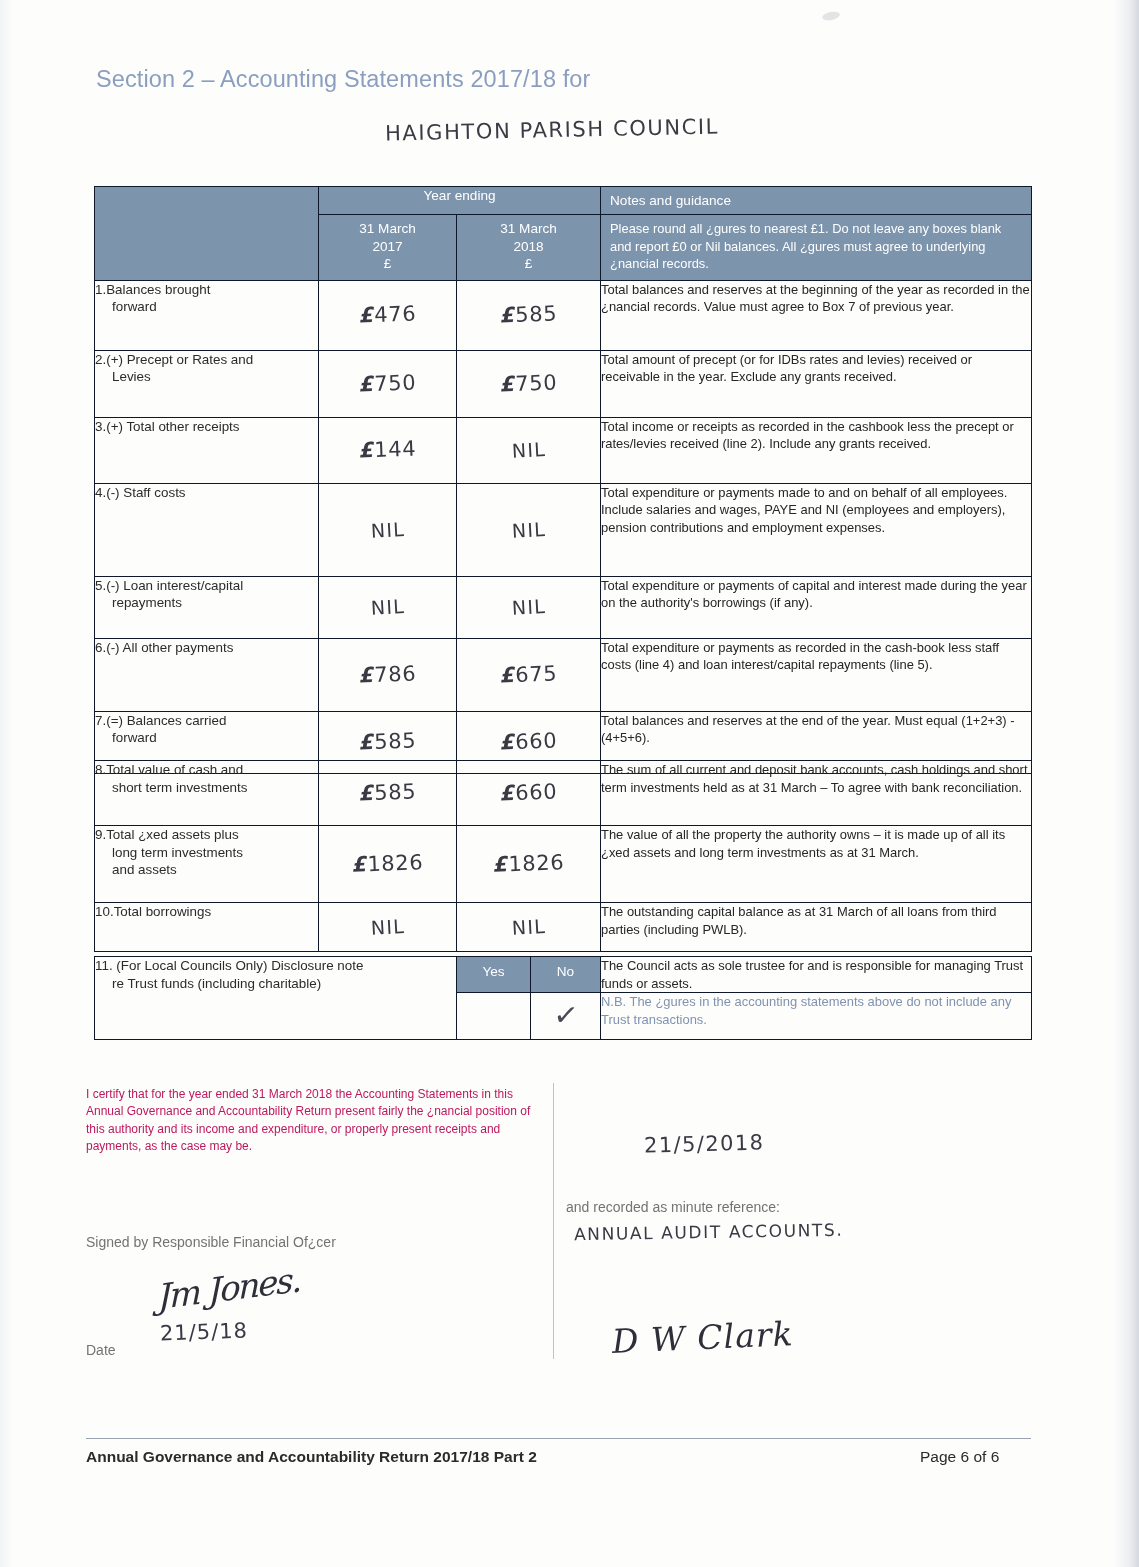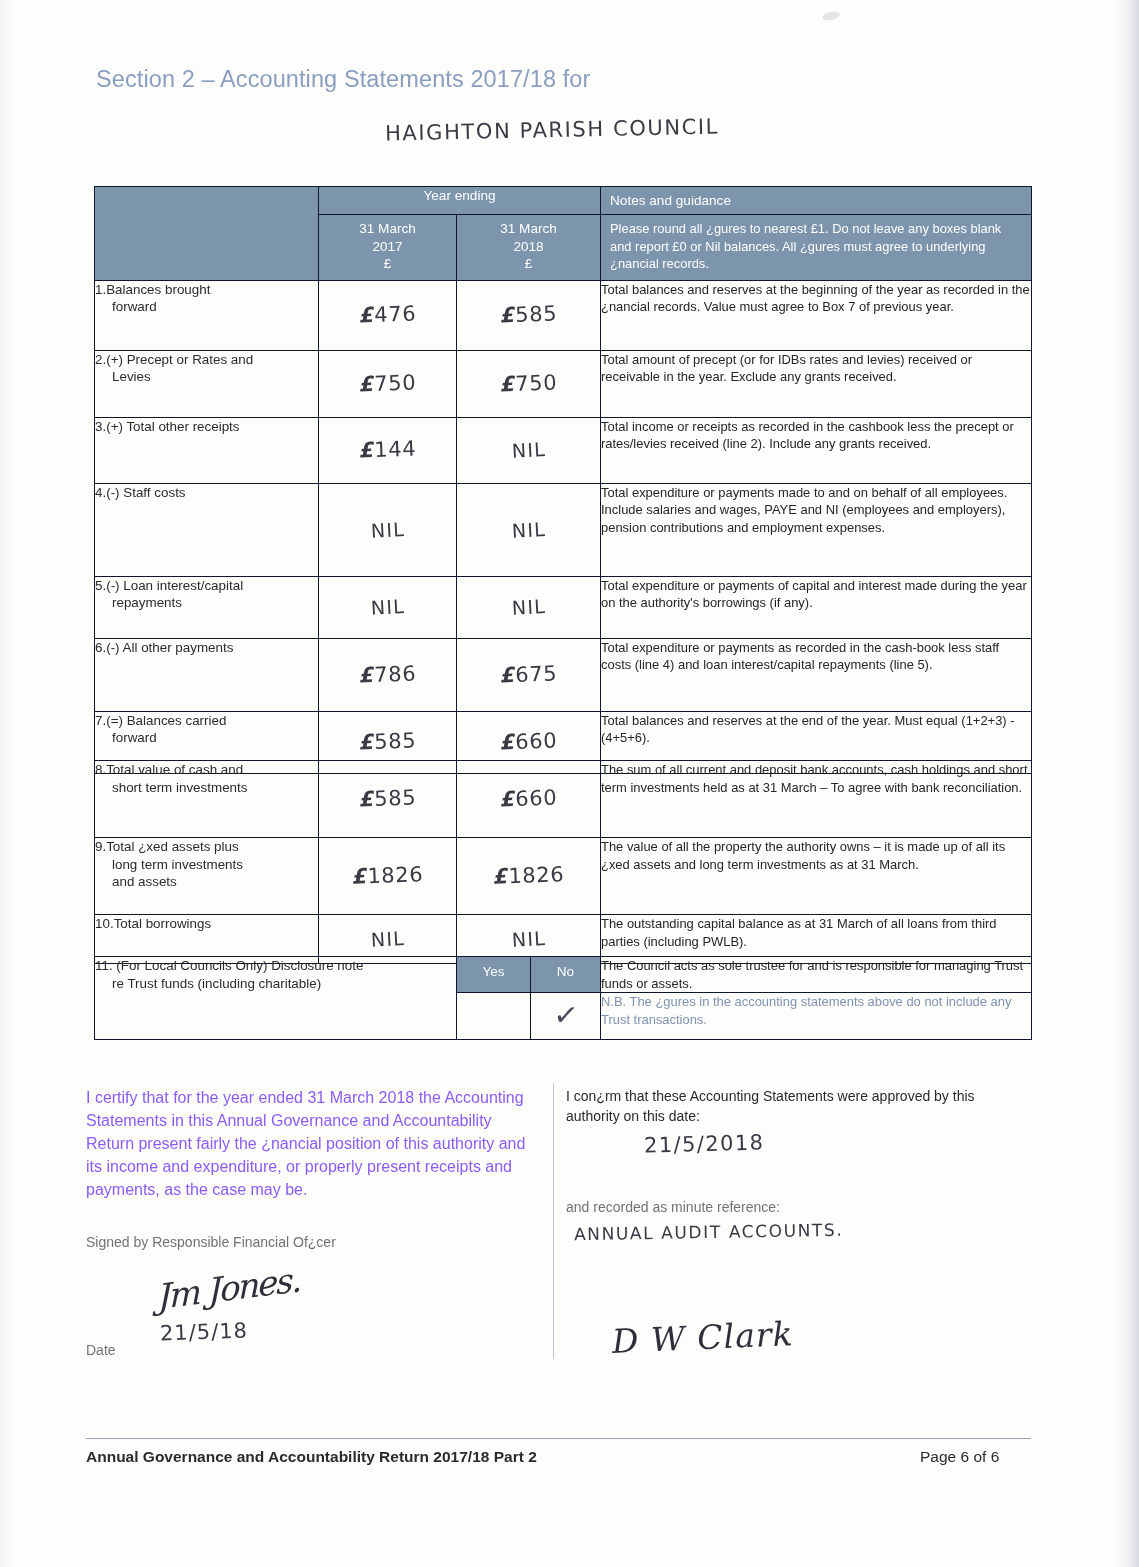--- a/index.html
+++ b/index.html
@@ -333,7 +333,7 @@
         <col class="c-notes">
     </colgroup>
     <tbody id="rows-b">
-        <tr style="height: 77px;">
+        <tr style="height: 65px;">
           <td class="lbl"><span class="num">8. </span><span>Total value of cash and</span><span class="ind">short term investments</span></td>
           <td class="amt" style="position: relative;">
             <span class="hw" style="position: absolute; left: 50%; top: 50%; transform: translate(-50%, -50%) rotate(-2deg);"><span class="pound">£</span>585</span>

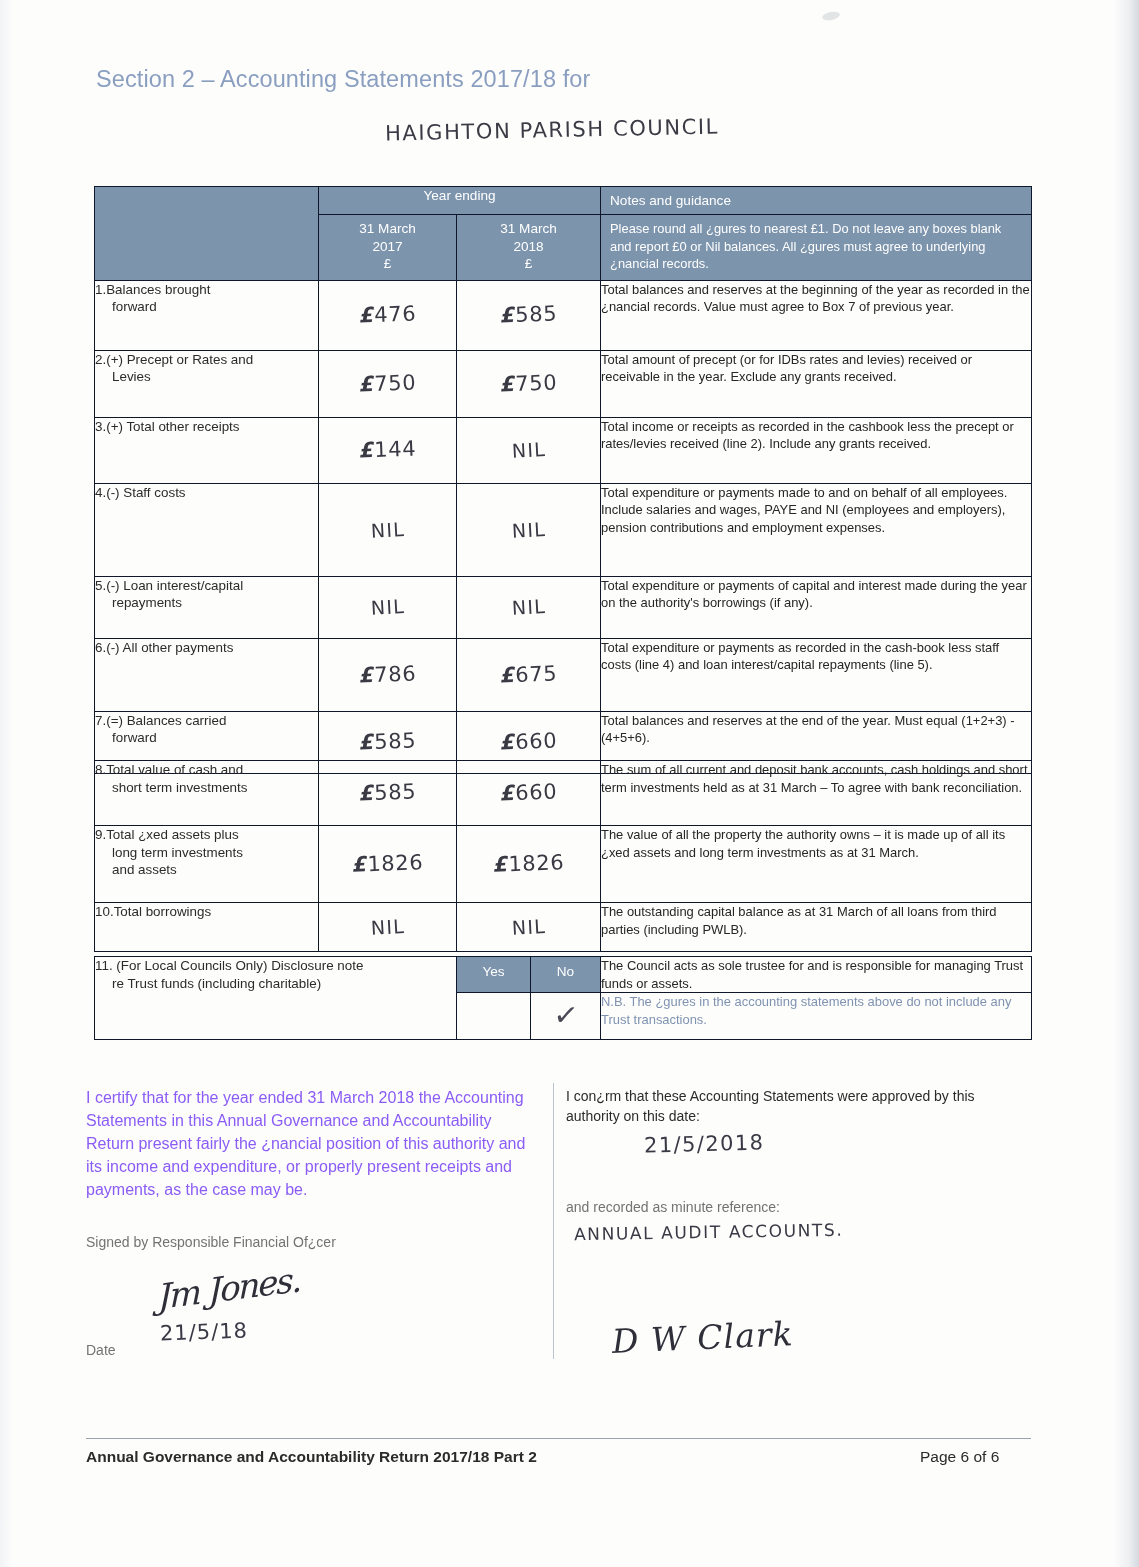--- a/index.html
+++ b/index.html
@@ -150,7 +150,7 @@
   }
   .cert-left{
     position:absolute;left:86px;top:1086px;width:452px;
-    font-size:16px;line-height:1.44;color:#8b5cf6;
+    font-size:12px;line-height:1.44;color:#be185d;
   }
   .cert-right{
     position:absolute;left:566px;top:1086px;width:460px;

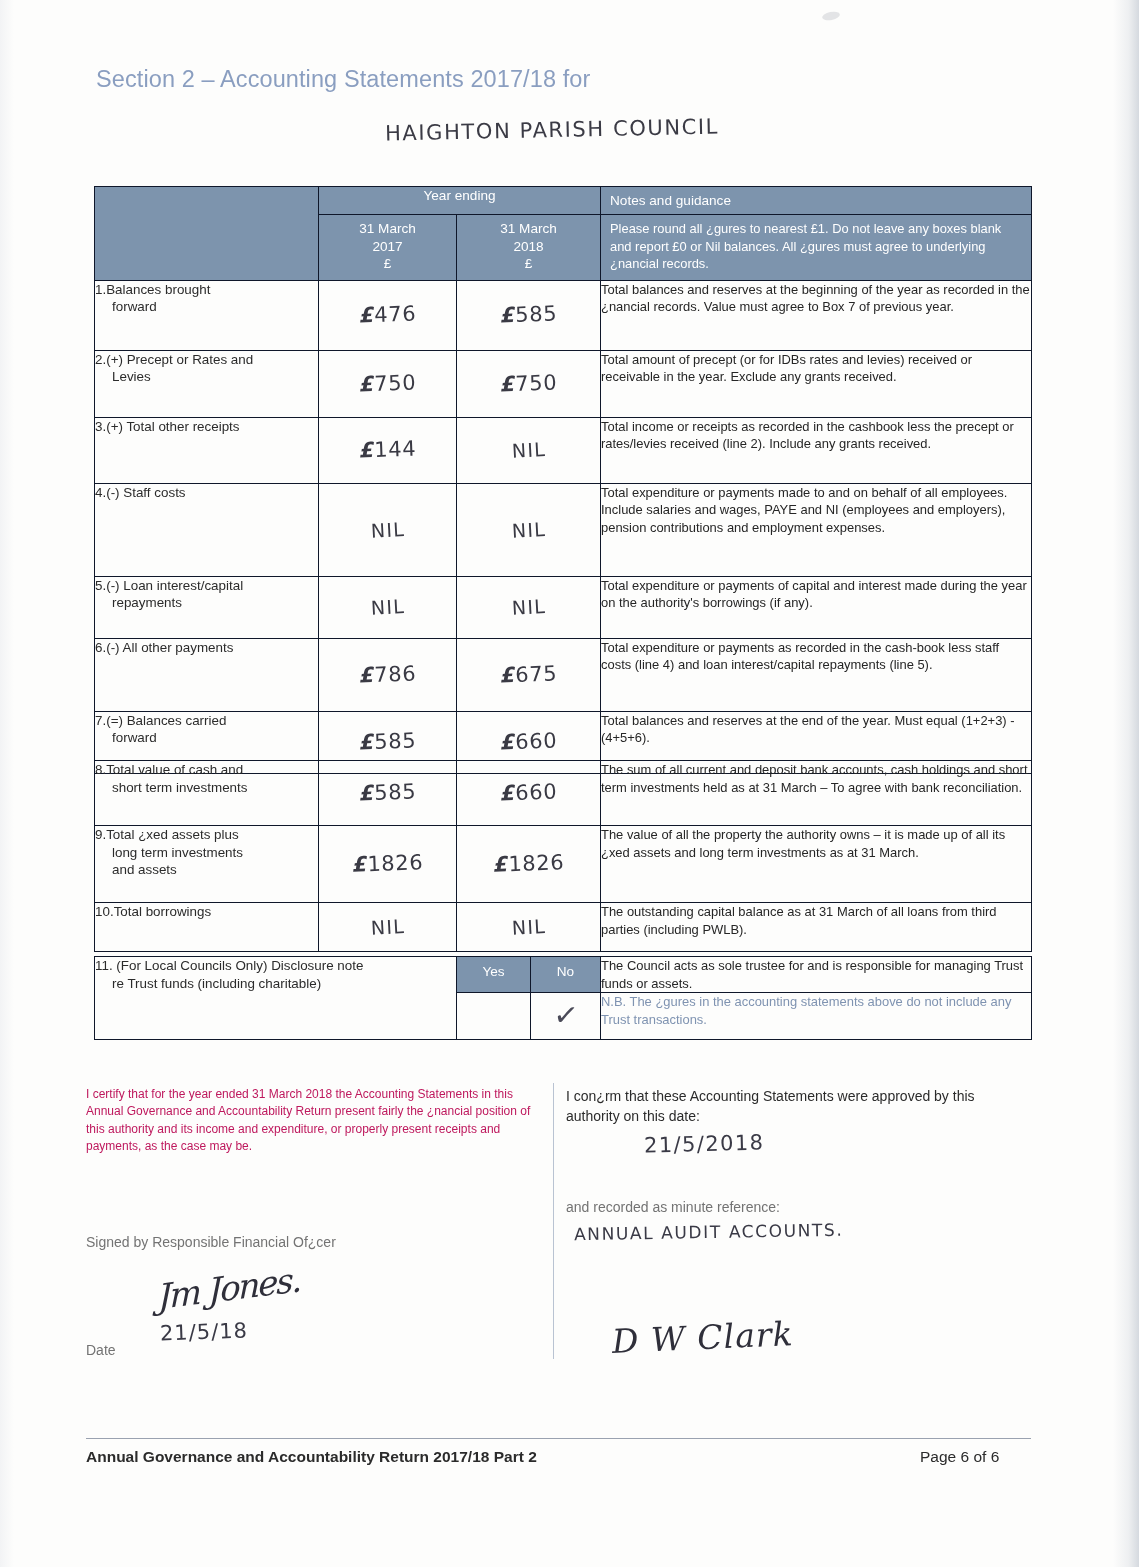--- a/index.html
+++ b/index.html
@@ -405,7 +405,6 @@
   <div class="sig-label" style="left:86px;top:1341px;">Date</div>
   <div class="hand rfo-date">21/5/18</div>
 
-  <div class="cert-right">I con¿rm that these Accounting Statements were approved by this authority on this date:</div>
   <div class="hand date-approved">21/5/2018</div>
 
   <div class="sig-label" style="left:566px;top:1198px;">and recorded as minute reference:</div>

